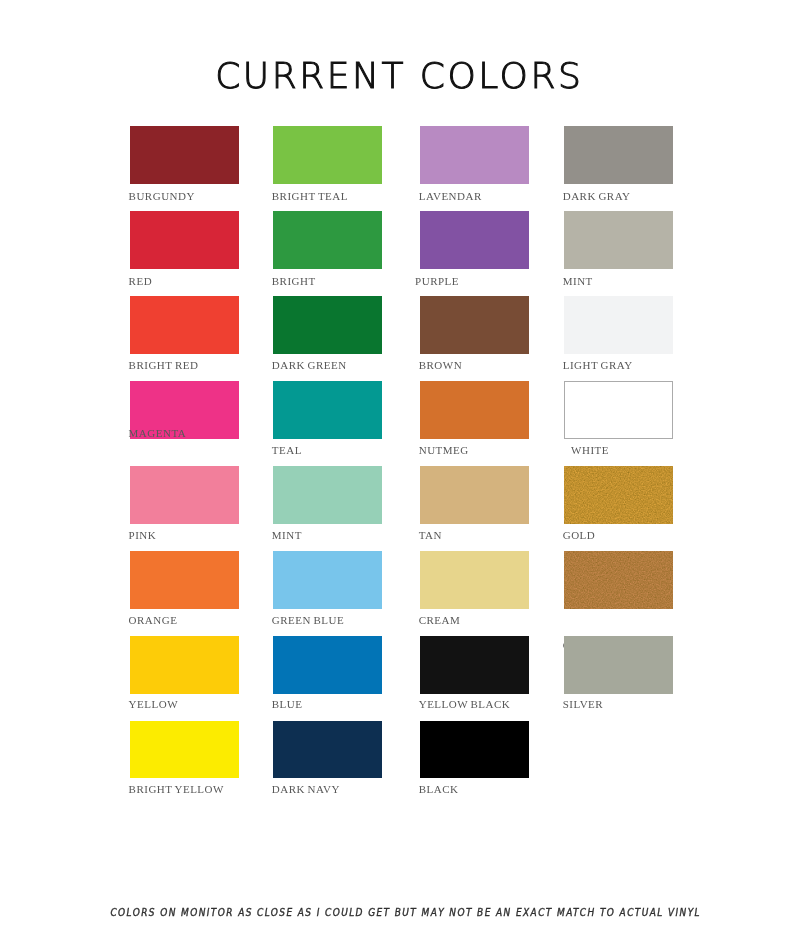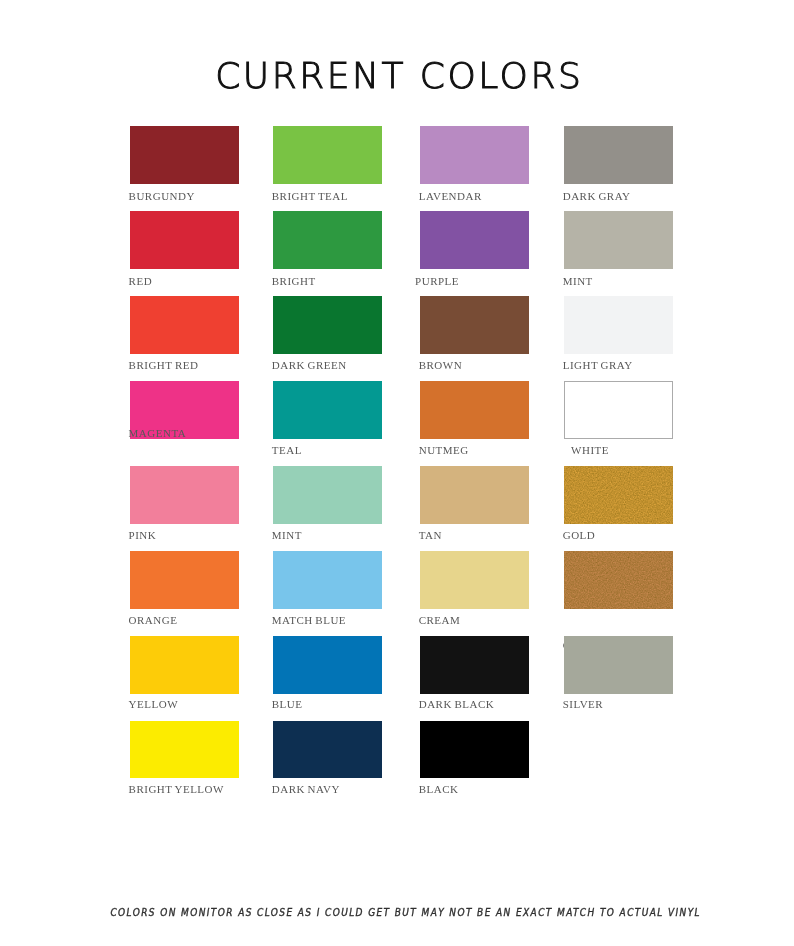--- a/index.html
+++ b/index.html
@@ -131,7 +131,7 @@
   </div>
   <div class="cell">
     <div class="sw" style="left: 143.2px; top: 424.7px; background: rgb(120, 197, 235);"></div>
-    <div class="lbl" style="left:141.7px;top:487.45px">MATCH BLUE</div>
+    <div class="lbl" style="left:141.7px;top:487.45px">GREEN BLUE</div>
   </div>
   <div class="cell">
     <div class="sw" style="left: 290.1px; top: 424.7px; background: rgb(231, 213, 140);"></div>

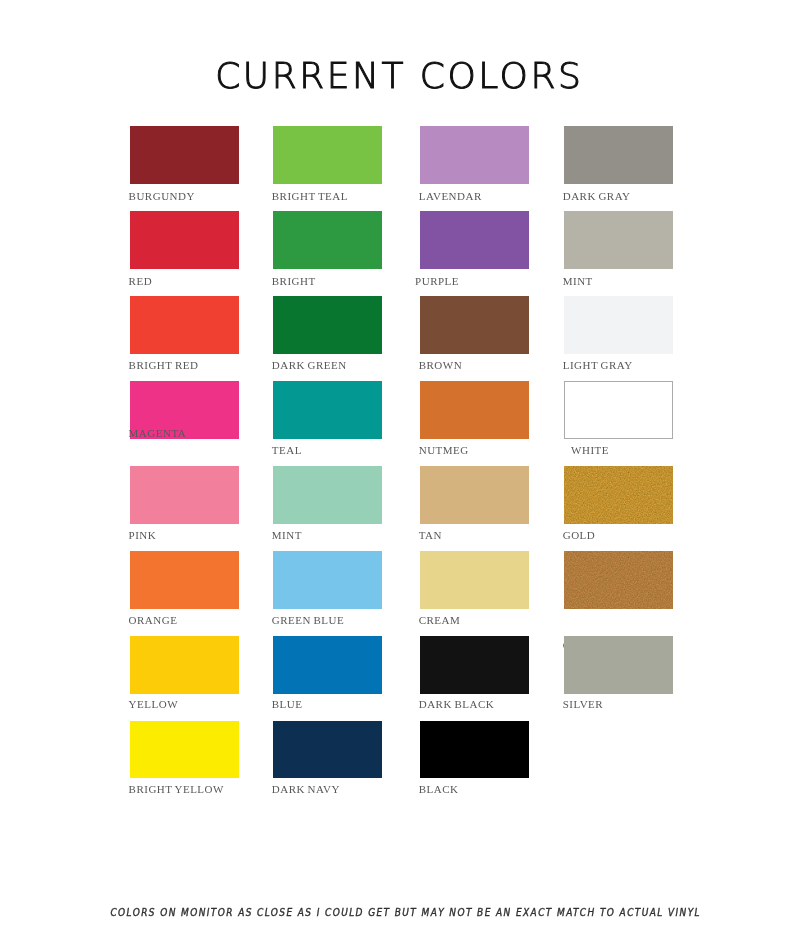--- a/index.html
+++ b/index.html
@@ -159,7 +159,7 @@
   </div>
   <div class="cell">
     <div class="sw" style="left: 290.1px; top: 509.64px; background: rgb(18, 18, 18);"></div>
-    <div class="lbl" style="left:288.6px;top:572.18px">DARK BLACK</div>
+    <div class="lbl" style="left:288.6px;top:572.18px">YELLOW BLACK</div>
   </div>
   <div class="cell">
     <div class="sw" style="left: 434.1px; top: 509.64px; background: rgb(165, 168, 155);"></div>

